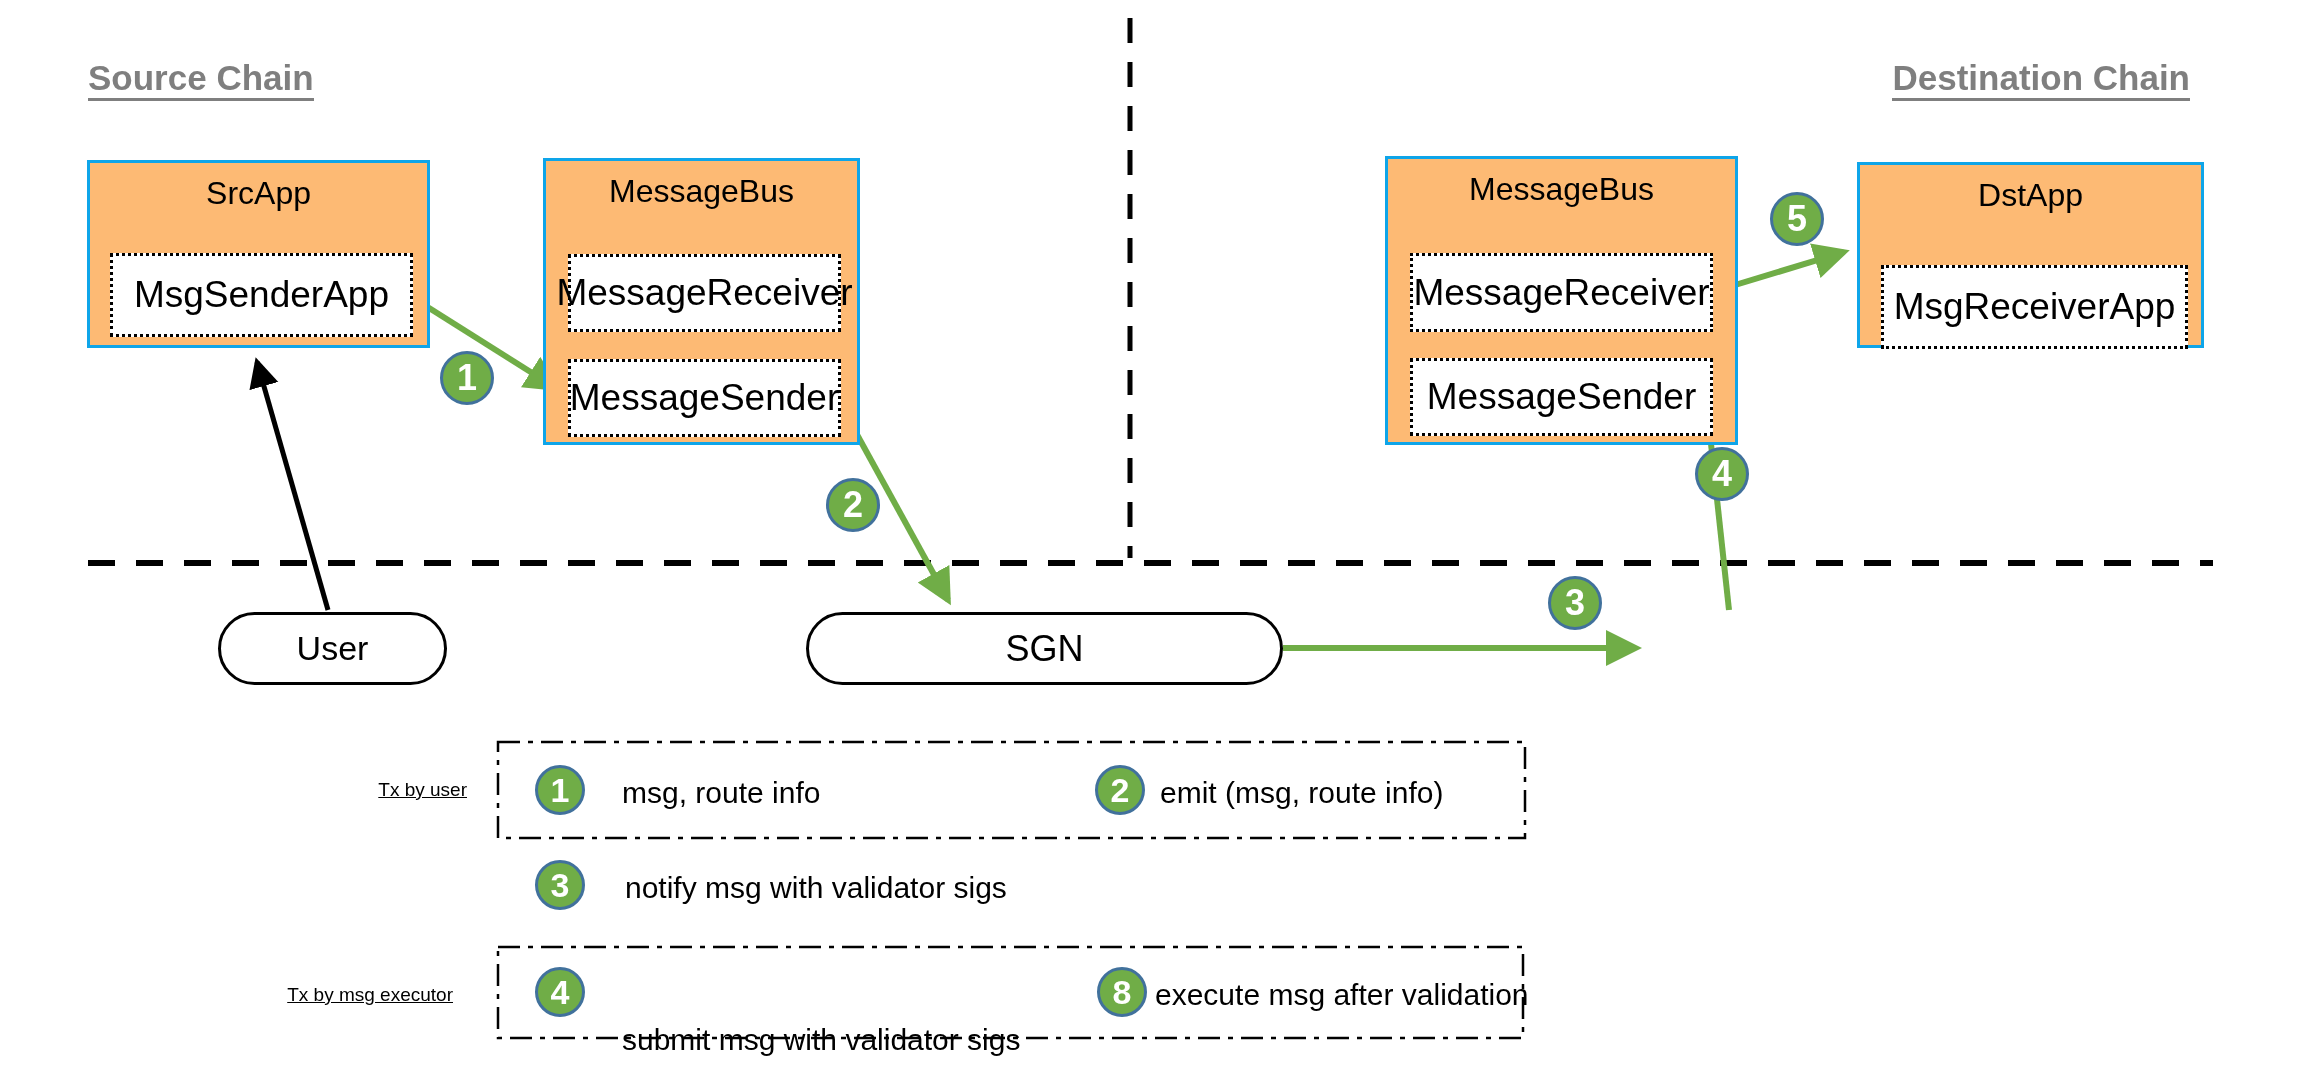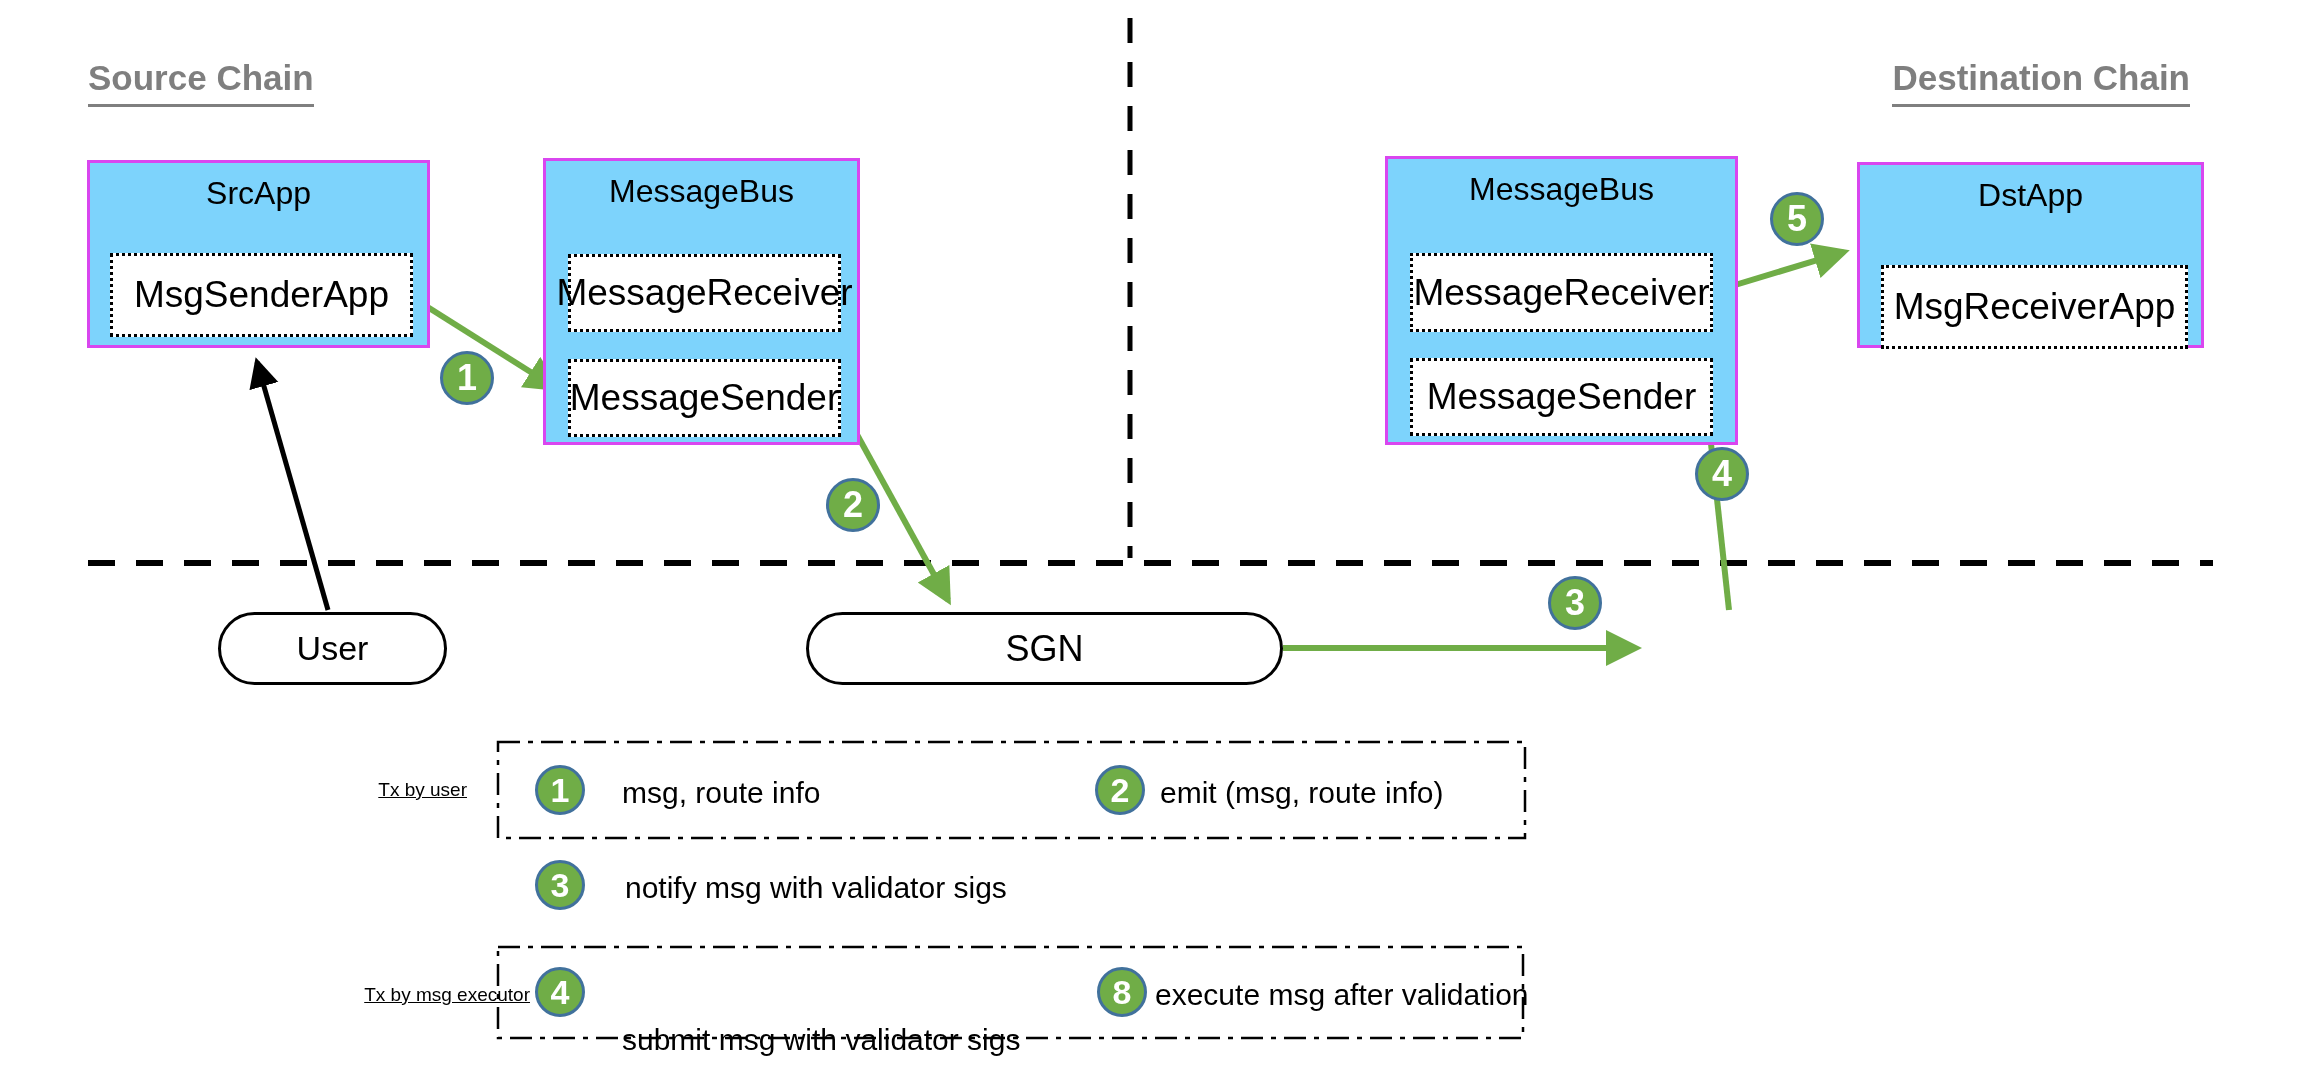--- a/index.html
+++ b/index.html
@@ -39,7 +39,7 @@
     font-weight:bold;
     color:var(--heading-gray);
     border-bottom:3px solid var(--heading-gray);
-    padding-bottom:6px;
+    padding-bottom:0;
     white-space:nowrap;
   }
   .box{

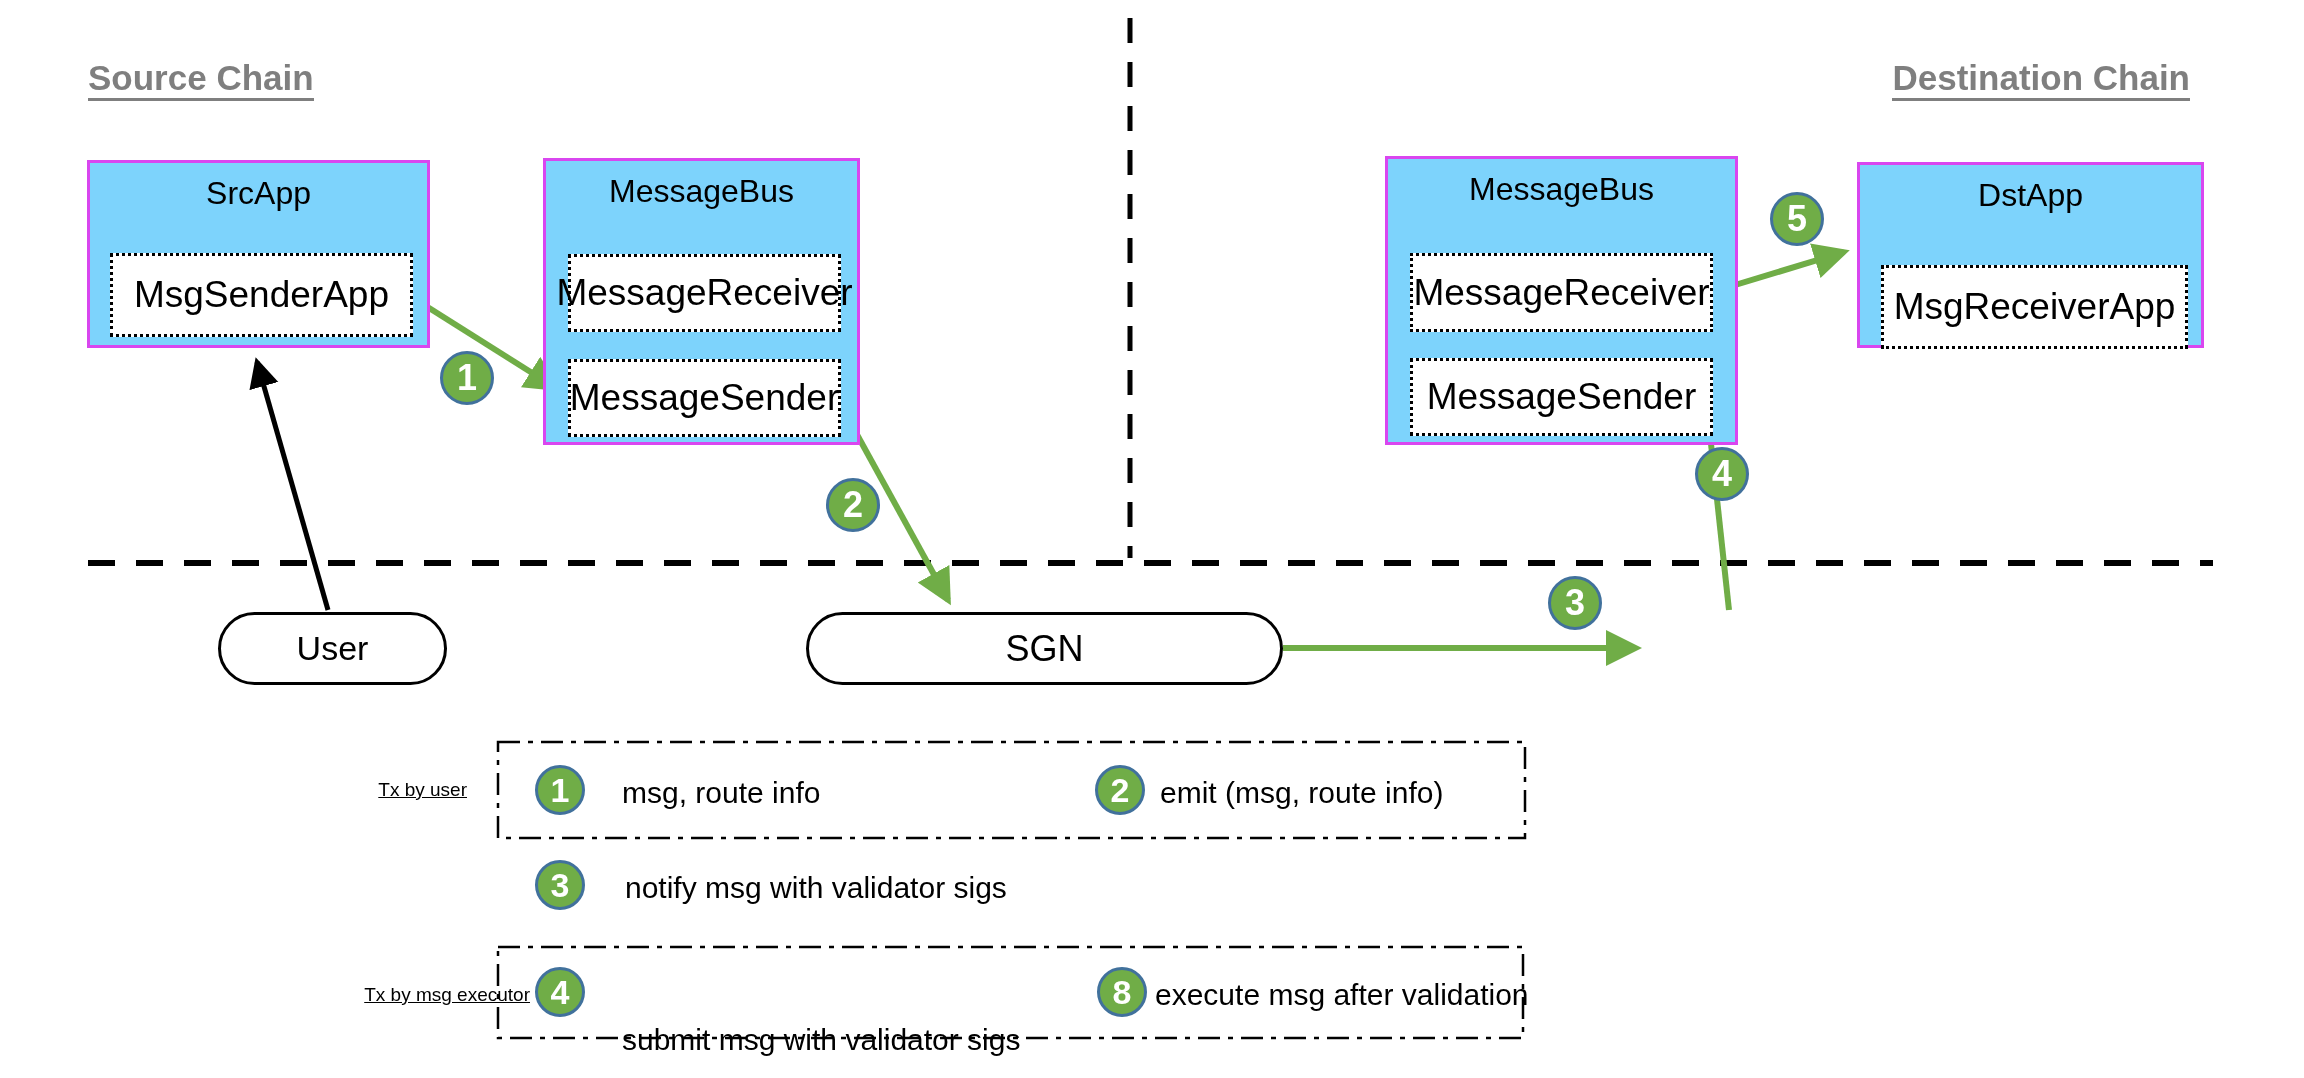--- a/index.html
+++ b/index.html
@@ -44,8 +44,8 @@
   }
   .box{
     position:absolute;
-    border:3px solid #d946ef;
-    background:#7dd3fc;
+    border:3px solid #0ea5e9;
+    background:#fdba74;
   }
   .box-title{
     position:absolute;

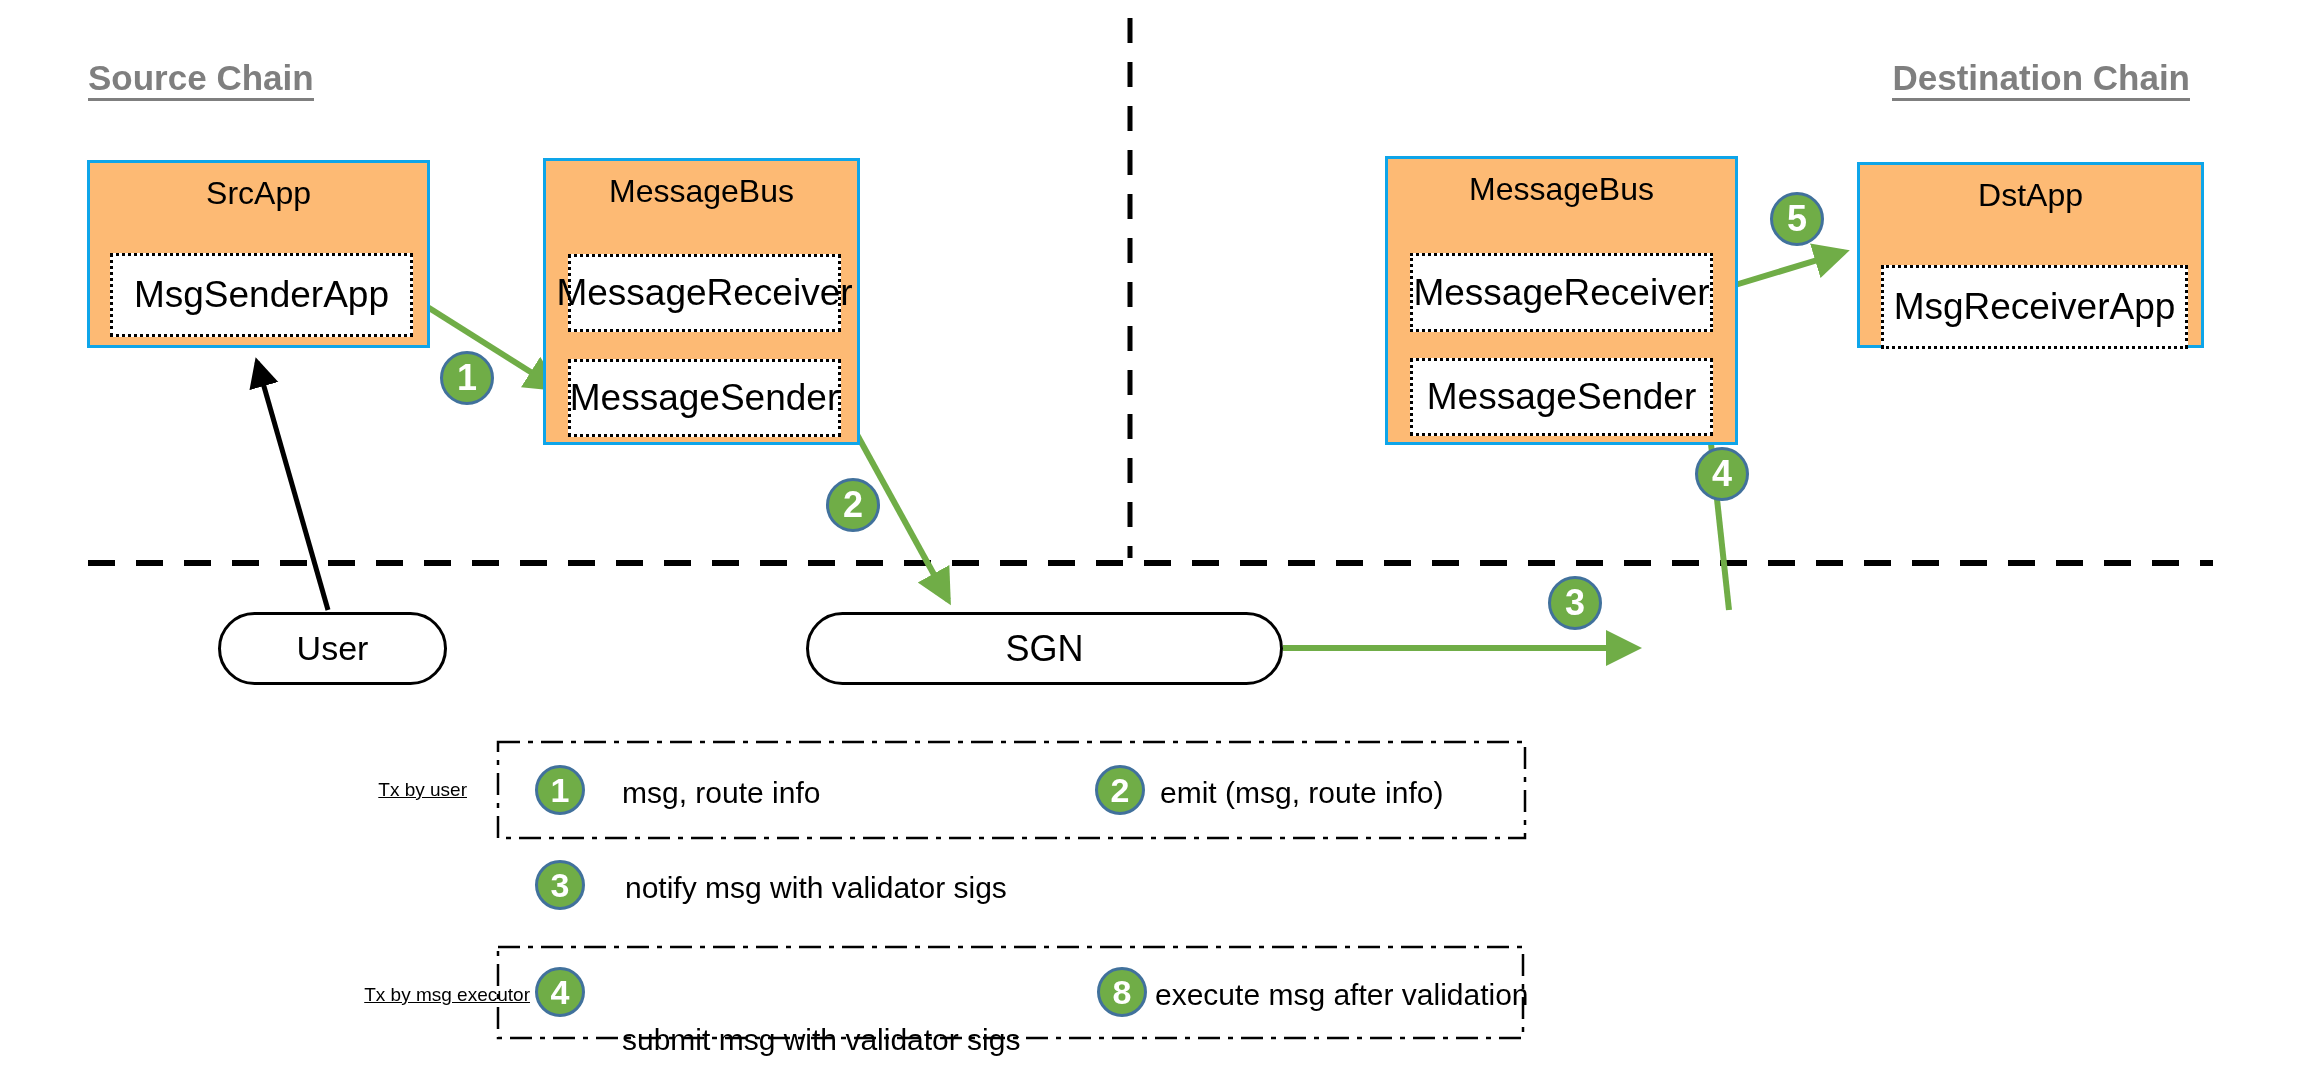--- a/index.html
+++ b/index.html
@@ -172,7 +172,7 @@
   <div class="badge" style="left:1770px;top:192px;">5</div>
 
   <div class="legend-label" style="right:1837px;top:772px;">Tx by user</div>
-  <div class="legend-label" style="right:1774px;top:977px;">Tx by msg executor</div>
+  <div class="legend-label" style="right:1851px;top:977px;">Tx by msg executor</div>
 
   <div class="badge small" style="left:535px;top:765px;">1</div>
   <div class="legend-text" style="left:622px;top:775px;">msg, route info</div>

